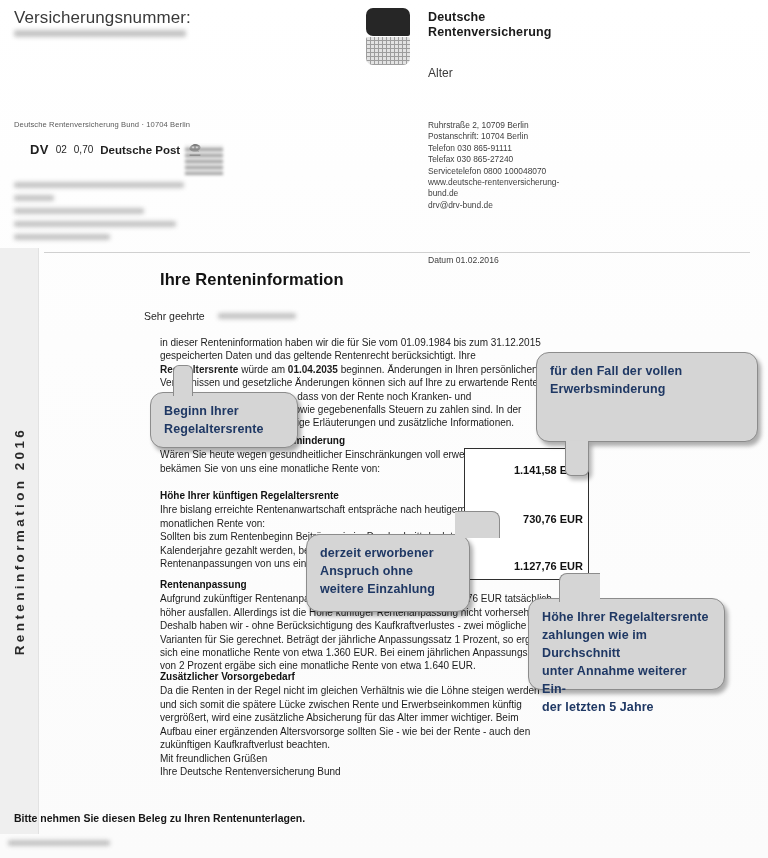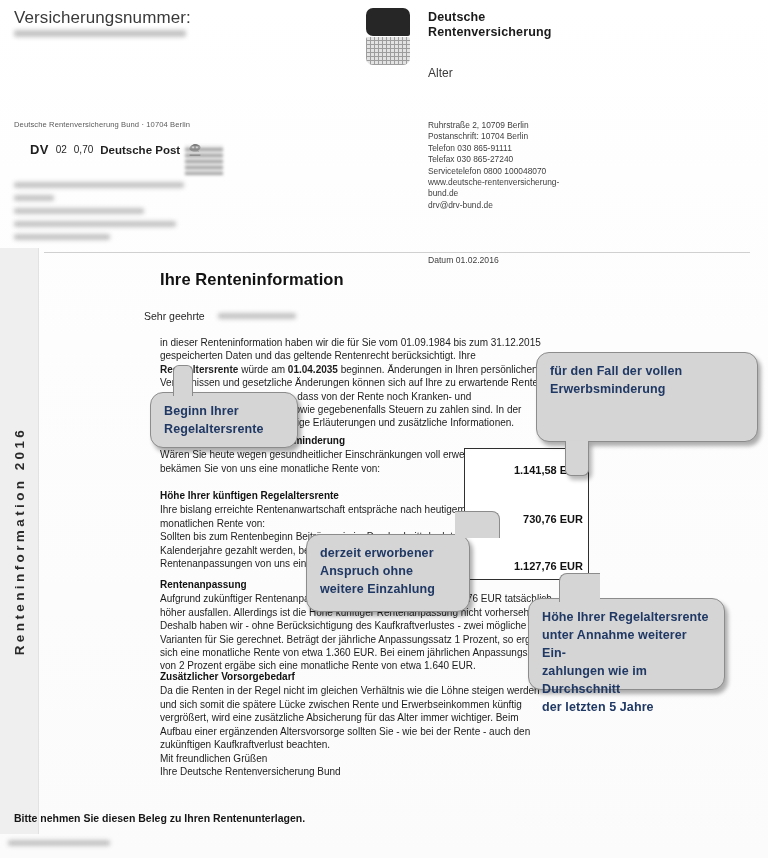--- a/index.html
+++ b/index.html
@@ -423,8 +423,8 @@
   <div class="callout" id="co-hoehe">
     <div class="tail-a"></div>
     <span class="line">Höhe Ihrer Regelaltersrente</span>
+    <span class="line">zahlungen wie im Durchschnitt</span>
     <span class="line">unter Annahme weiterer Ein-</span>
-    <span class="line">zahlungen wie im Durchschnitt</span>
     <span class="line">der letzten 5 Jahre</span>
   </div>
 

